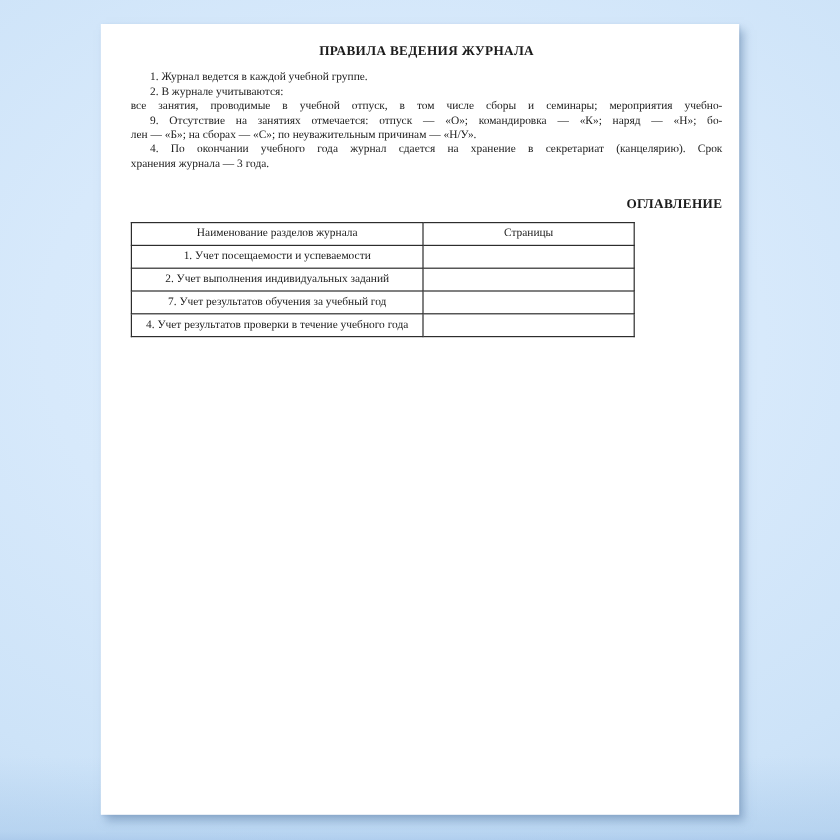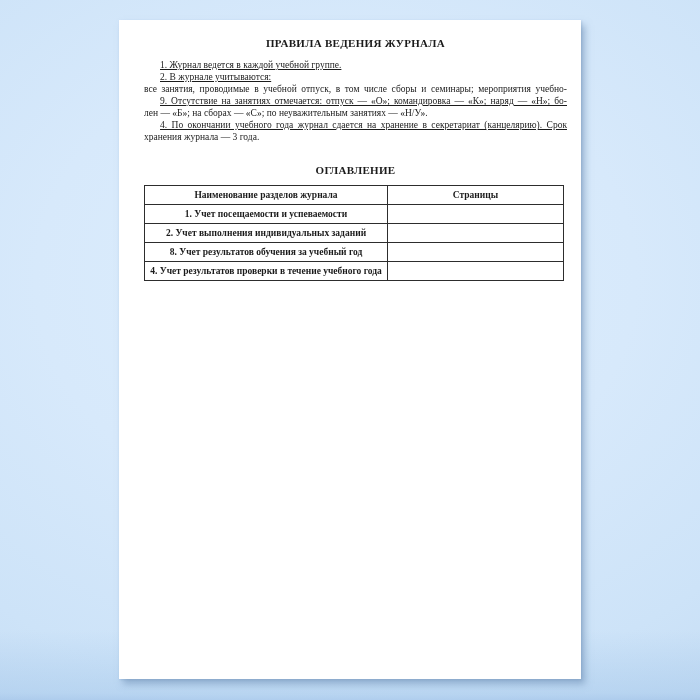--- a/index.html
+++ b/index.html
@@ -16,7 +16,7 @@
     position: relative;
     top: 20px;
     margin: 0 auto;
-    width: 462px;
+    width: 532px;
     height: 659px;
     box-sizing: border-box;
     background: #ffffff;

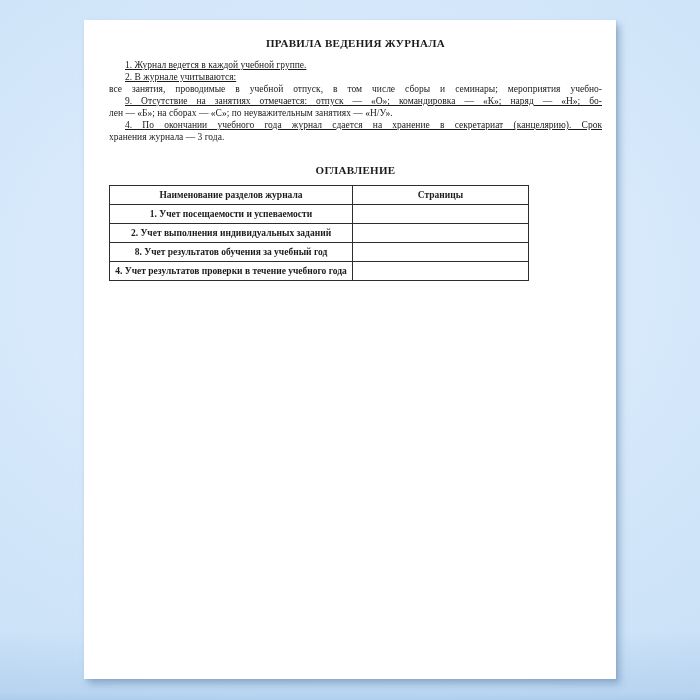--- a/index.html
+++ b/index.html
@@ -39,7 +39,7 @@
   }
   .line { text-align: left; }
   .line.justify { text-align: justify; text-align-last: justify; }
-  .line.indent { text-indent: 16px; text-decoration: underline; }
+  .line.indent { text-indent: 16px; }
   .toc-heading {
     margin: 21px 0 0 0;
     font-size: 11px;

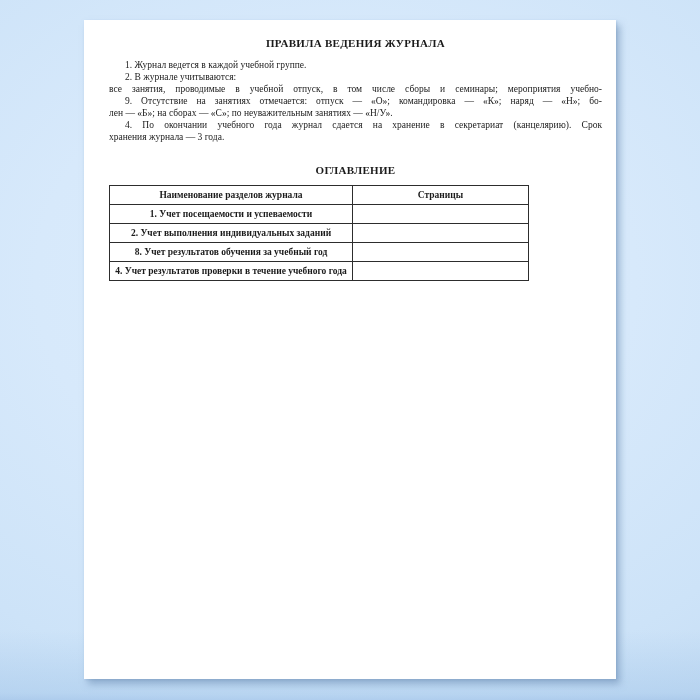--- a/index.html
+++ b/index.html
@@ -82,7 +82,7 @@
     <div class="line indent">2. В журнале учитываются:</div>
     <div class="line justify">все занятия, проводимые в учебной отпуск, в том числе сборы и семинары; мероприятия учебно-</div>
     <div class="line indent justify">9. Отсутствие на занятиях отмечается: отпуск — «О»; командировка — «К»; наряд — «Н»; бо-</div>
-    <div class="line">лен — «Б»; на сборах — «С»; по неуважительным занятиях — «Н/У».</div>
+    <div class="line">лен — «Б»; на сборах — «С»; по неуважительным причинам — «Н/У».</div>
     <div class="line indent justify">4. По окончании учебного года журнал сдается на хранение в секретариат (канцелярию). Срок</div>
     <div class="line">хранения журнала — 3 года.</div>
   </div>

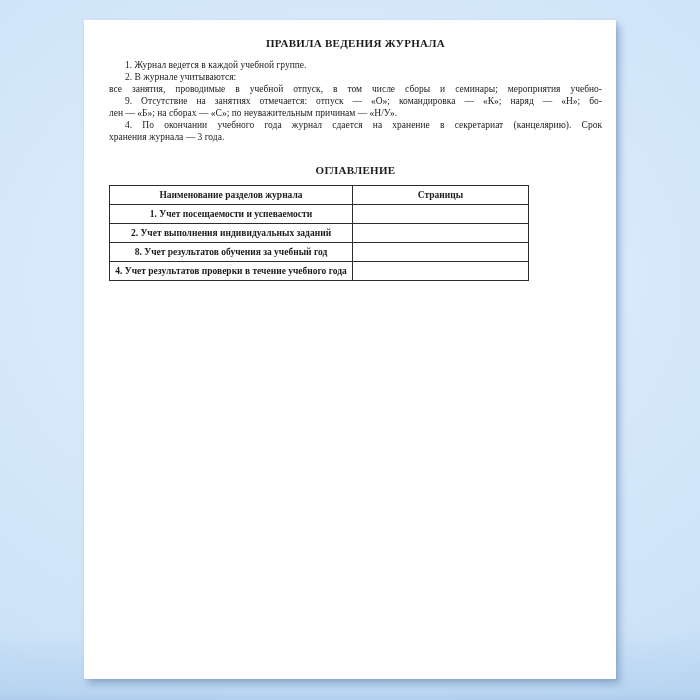--- a/index.html
+++ b/index.html
@@ -45,7 +45,7 @@
     font-size: 11px;
     font-weight: bold;
     line-height: 13px;
-    text-align: center;
+    text-align: right;
     letter-spacing: 0.3px;
   }
   table.toc-table {

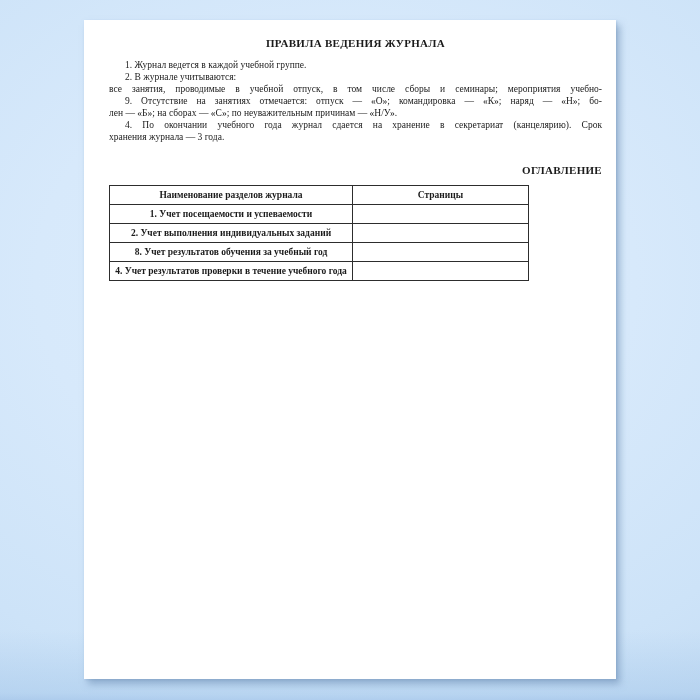--- a/index.html
+++ b/index.html
@@ -59,7 +59,7 @@
     border: 1px solid #2d2d2d;
     height: 18px;
     padding: 0 4px;
-    font-weight: bold;
+    font-weight: normal;
     vertical-align: middle;
     overflow: hidden;
     white-space: nowrap;

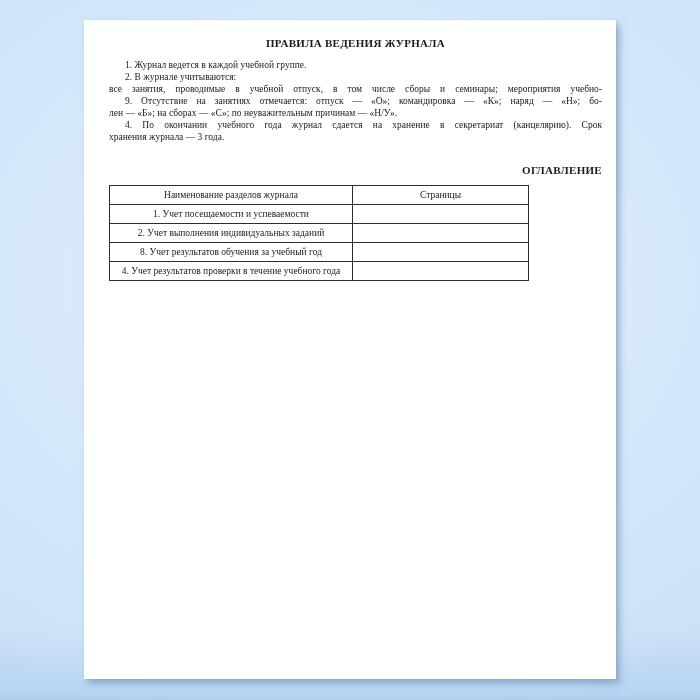--- a/index.html
+++ b/index.html
@@ -110,7 +110,7 @@
         <td class="pages-cell"></td>
       </tr>
       <tr>
-        <td class="name-cell">8. Учет результатов обучения за учебный год</td>
+        <td class="name-cell">7. Учет результатов обучения за учебный год</td>
         <td class="pages-cell"></td>
       </tr>
       <tr>

